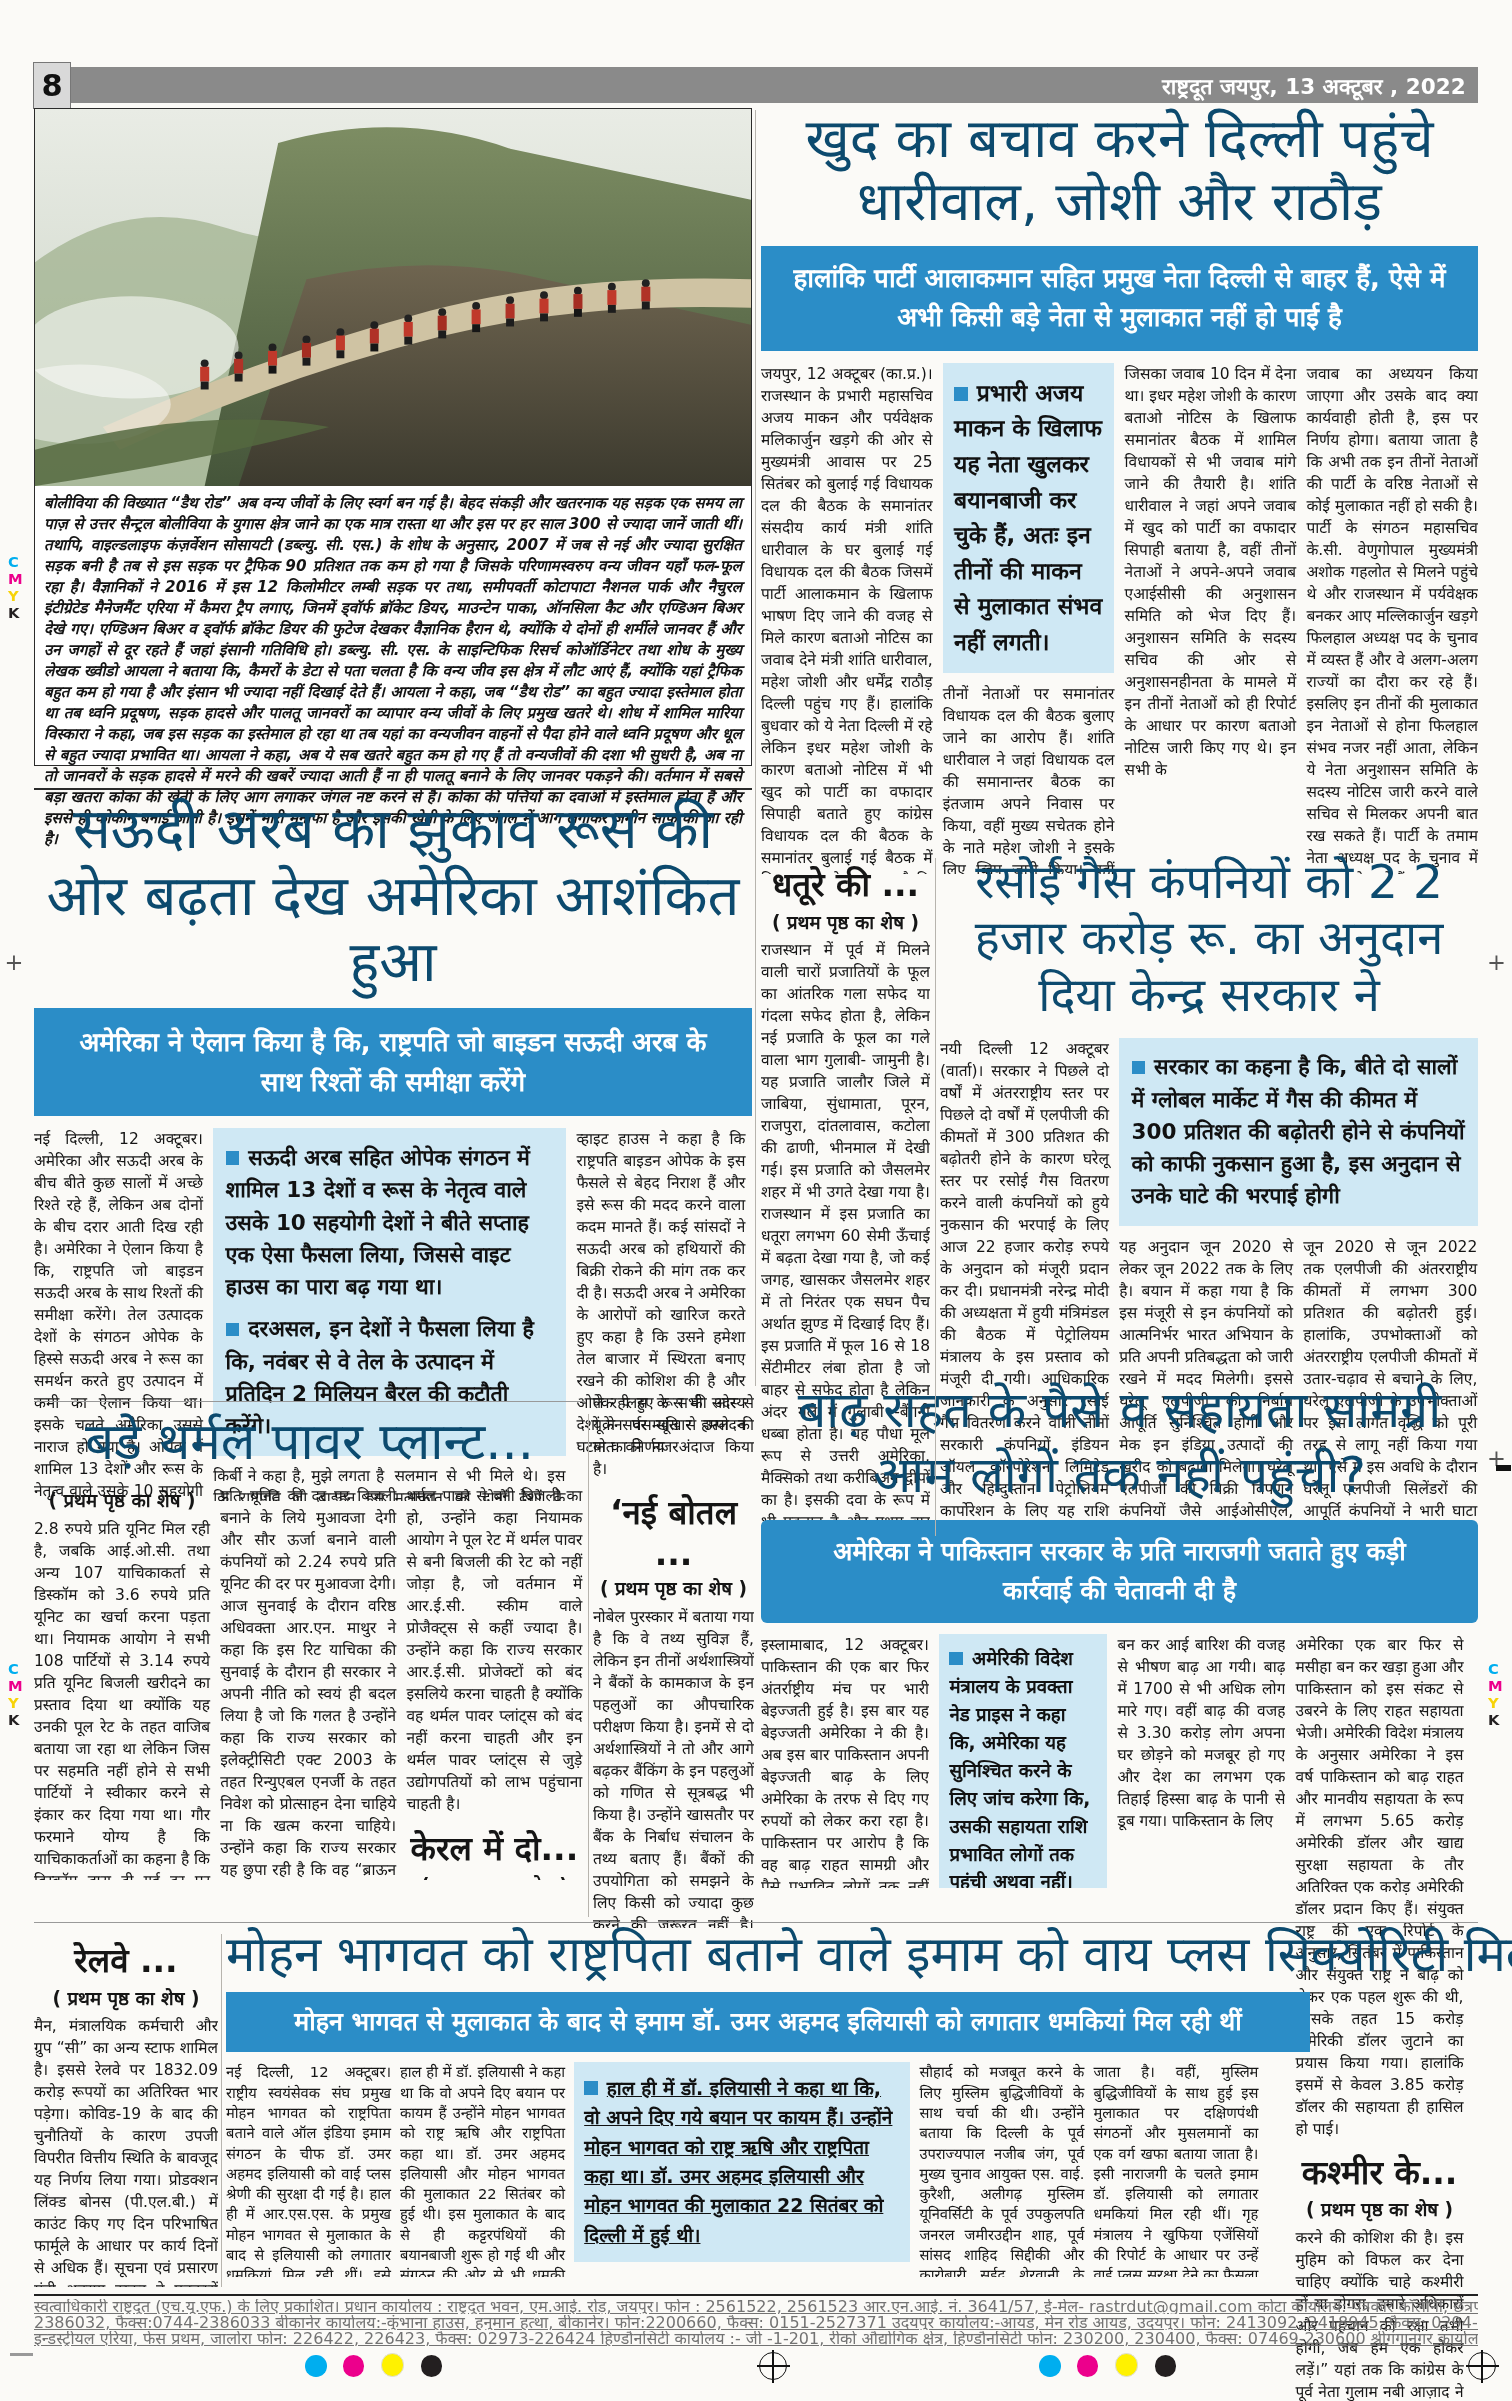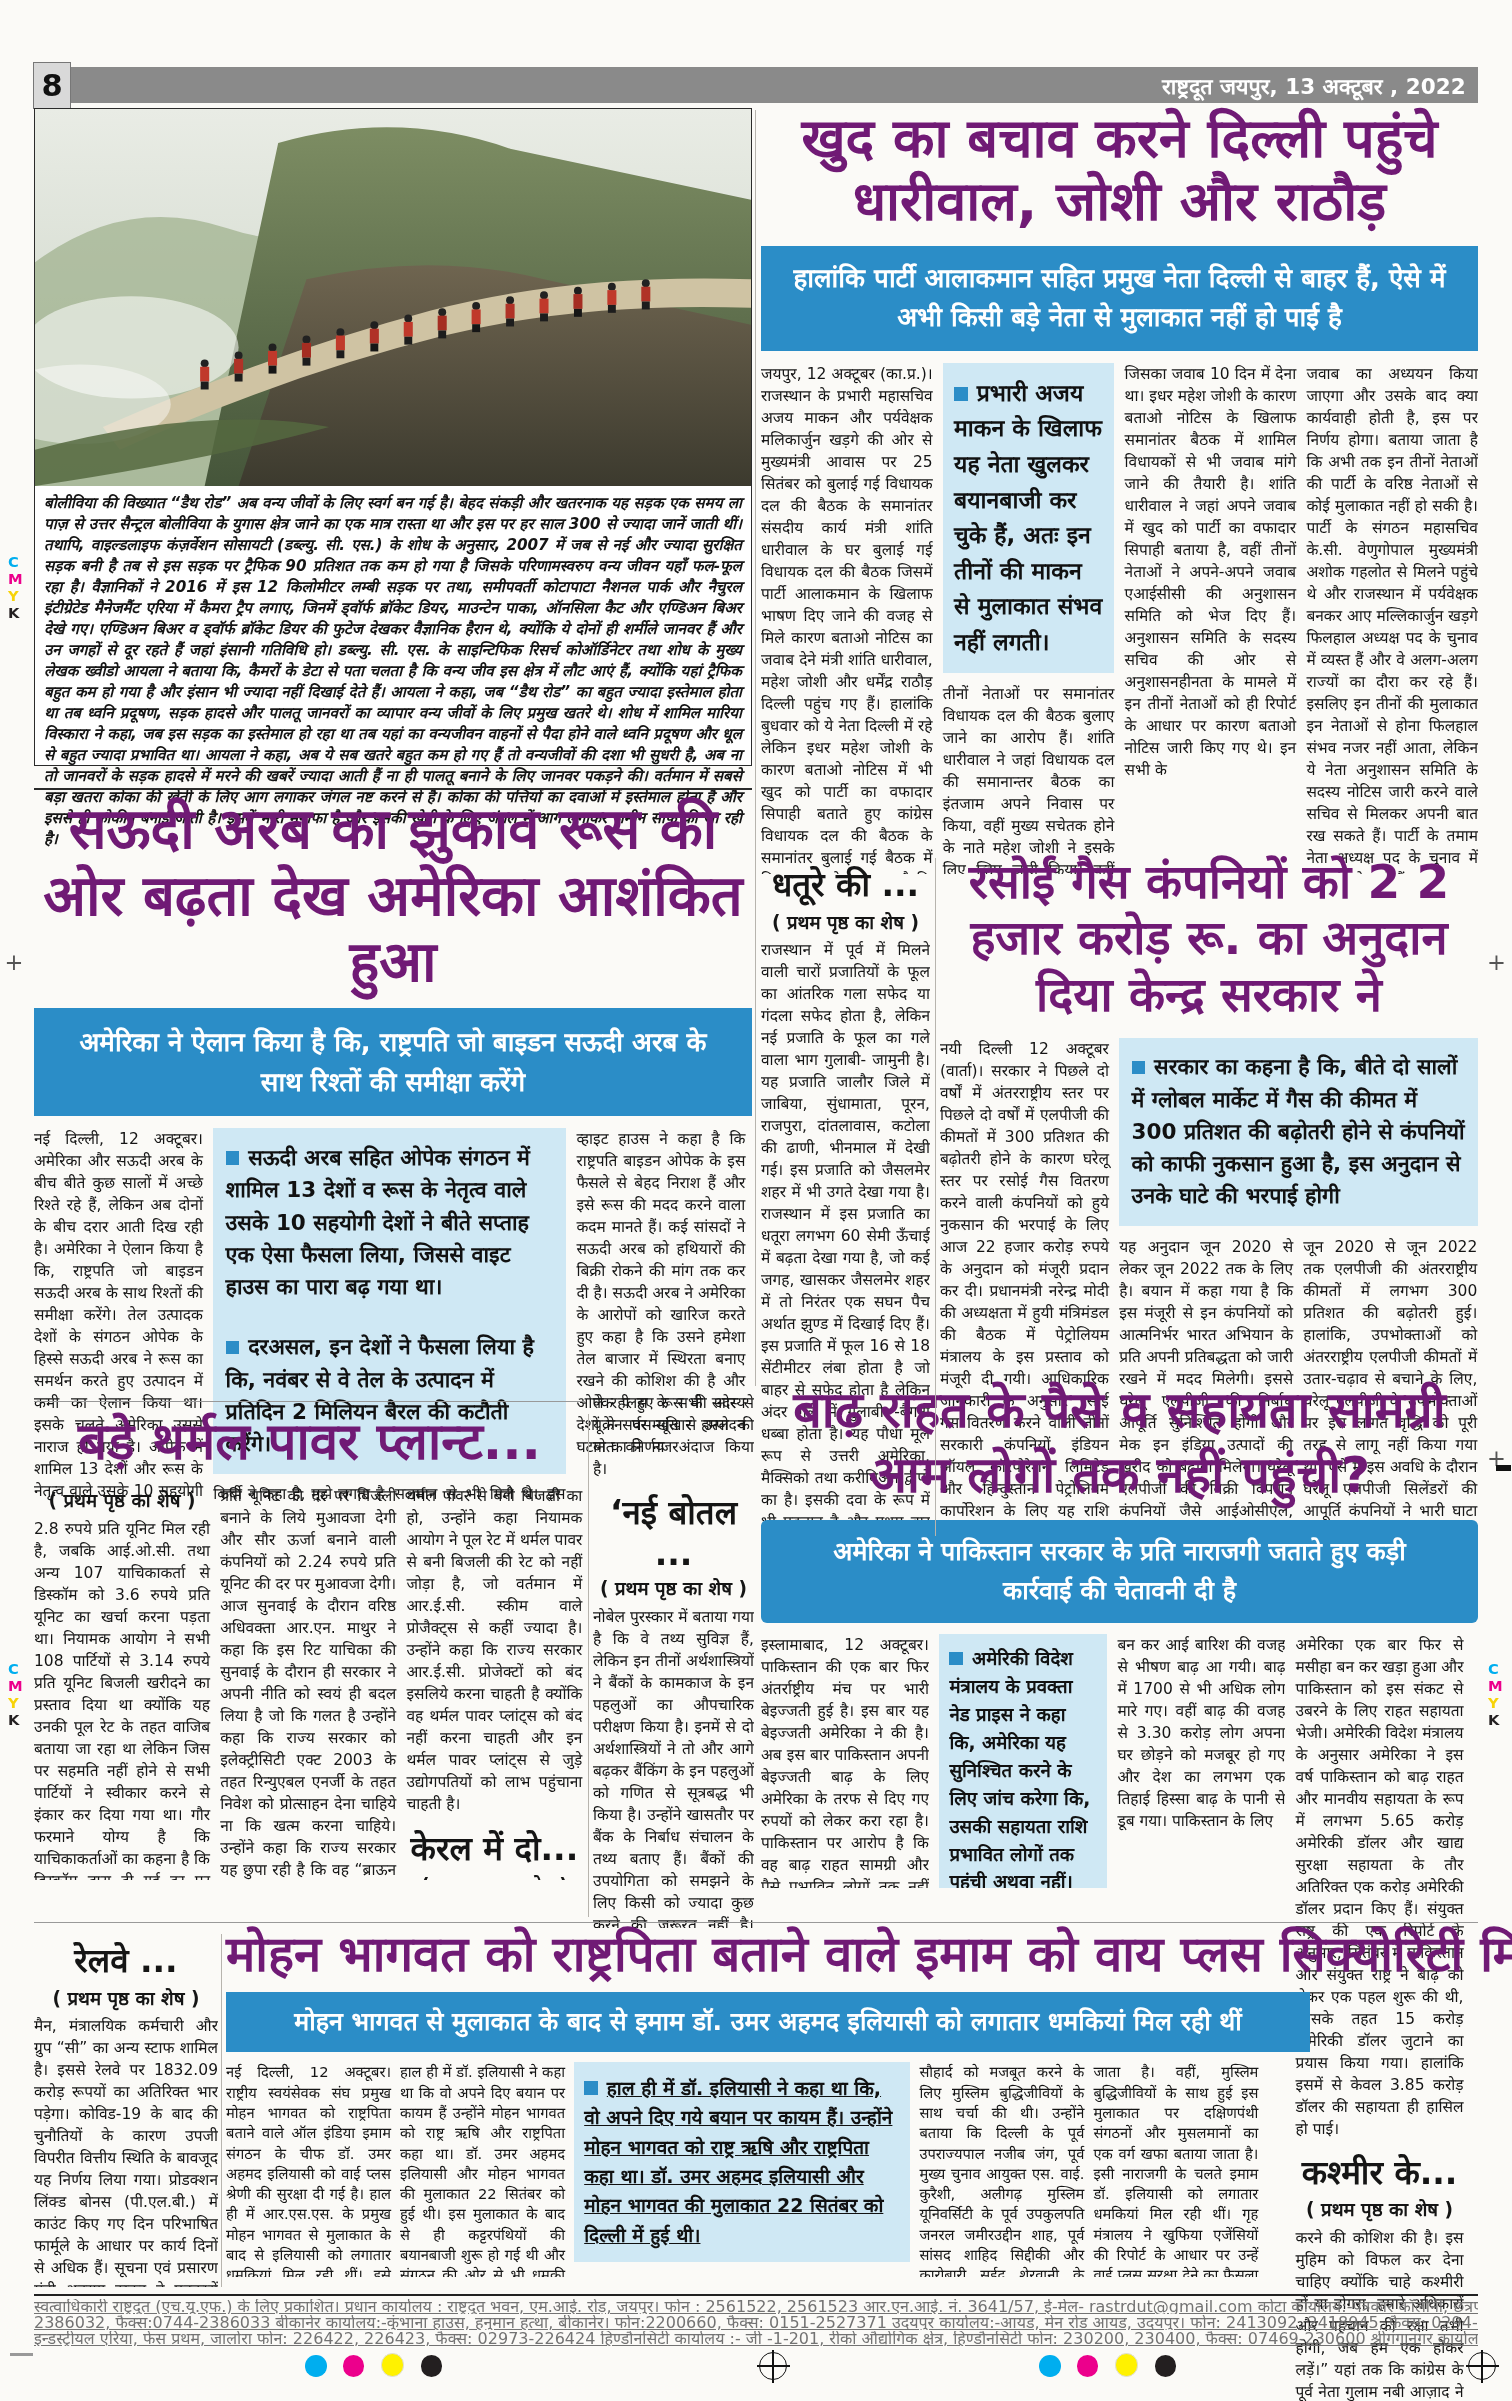--- a/index.html
+++ b/index.html
@@ -18,7 +18,7 @@
   .hl-box{background:#cfe8f4;}
   .hl-box .bullet{display:inline-block;width:13.6px;height:13.6px;background:#2b8dc7;margin-right:9px;}
   .hl-text{font-weight:bold;color:#111;}
-  .story-head{font-weight:700;text-align:center;color:#701a75;}
+  .story-head{font-weight:400;text-align:center;color:#0c4a6e;}
   .sub-story-head{font-size:33px;font-weight:800;text-align:center;margin:3.4px 0 1.1px 0;}
   .vrule{width:1.1px;background:#b7b4ae;}
   .hrule{height:1.7px;background:#2a2a2a;}

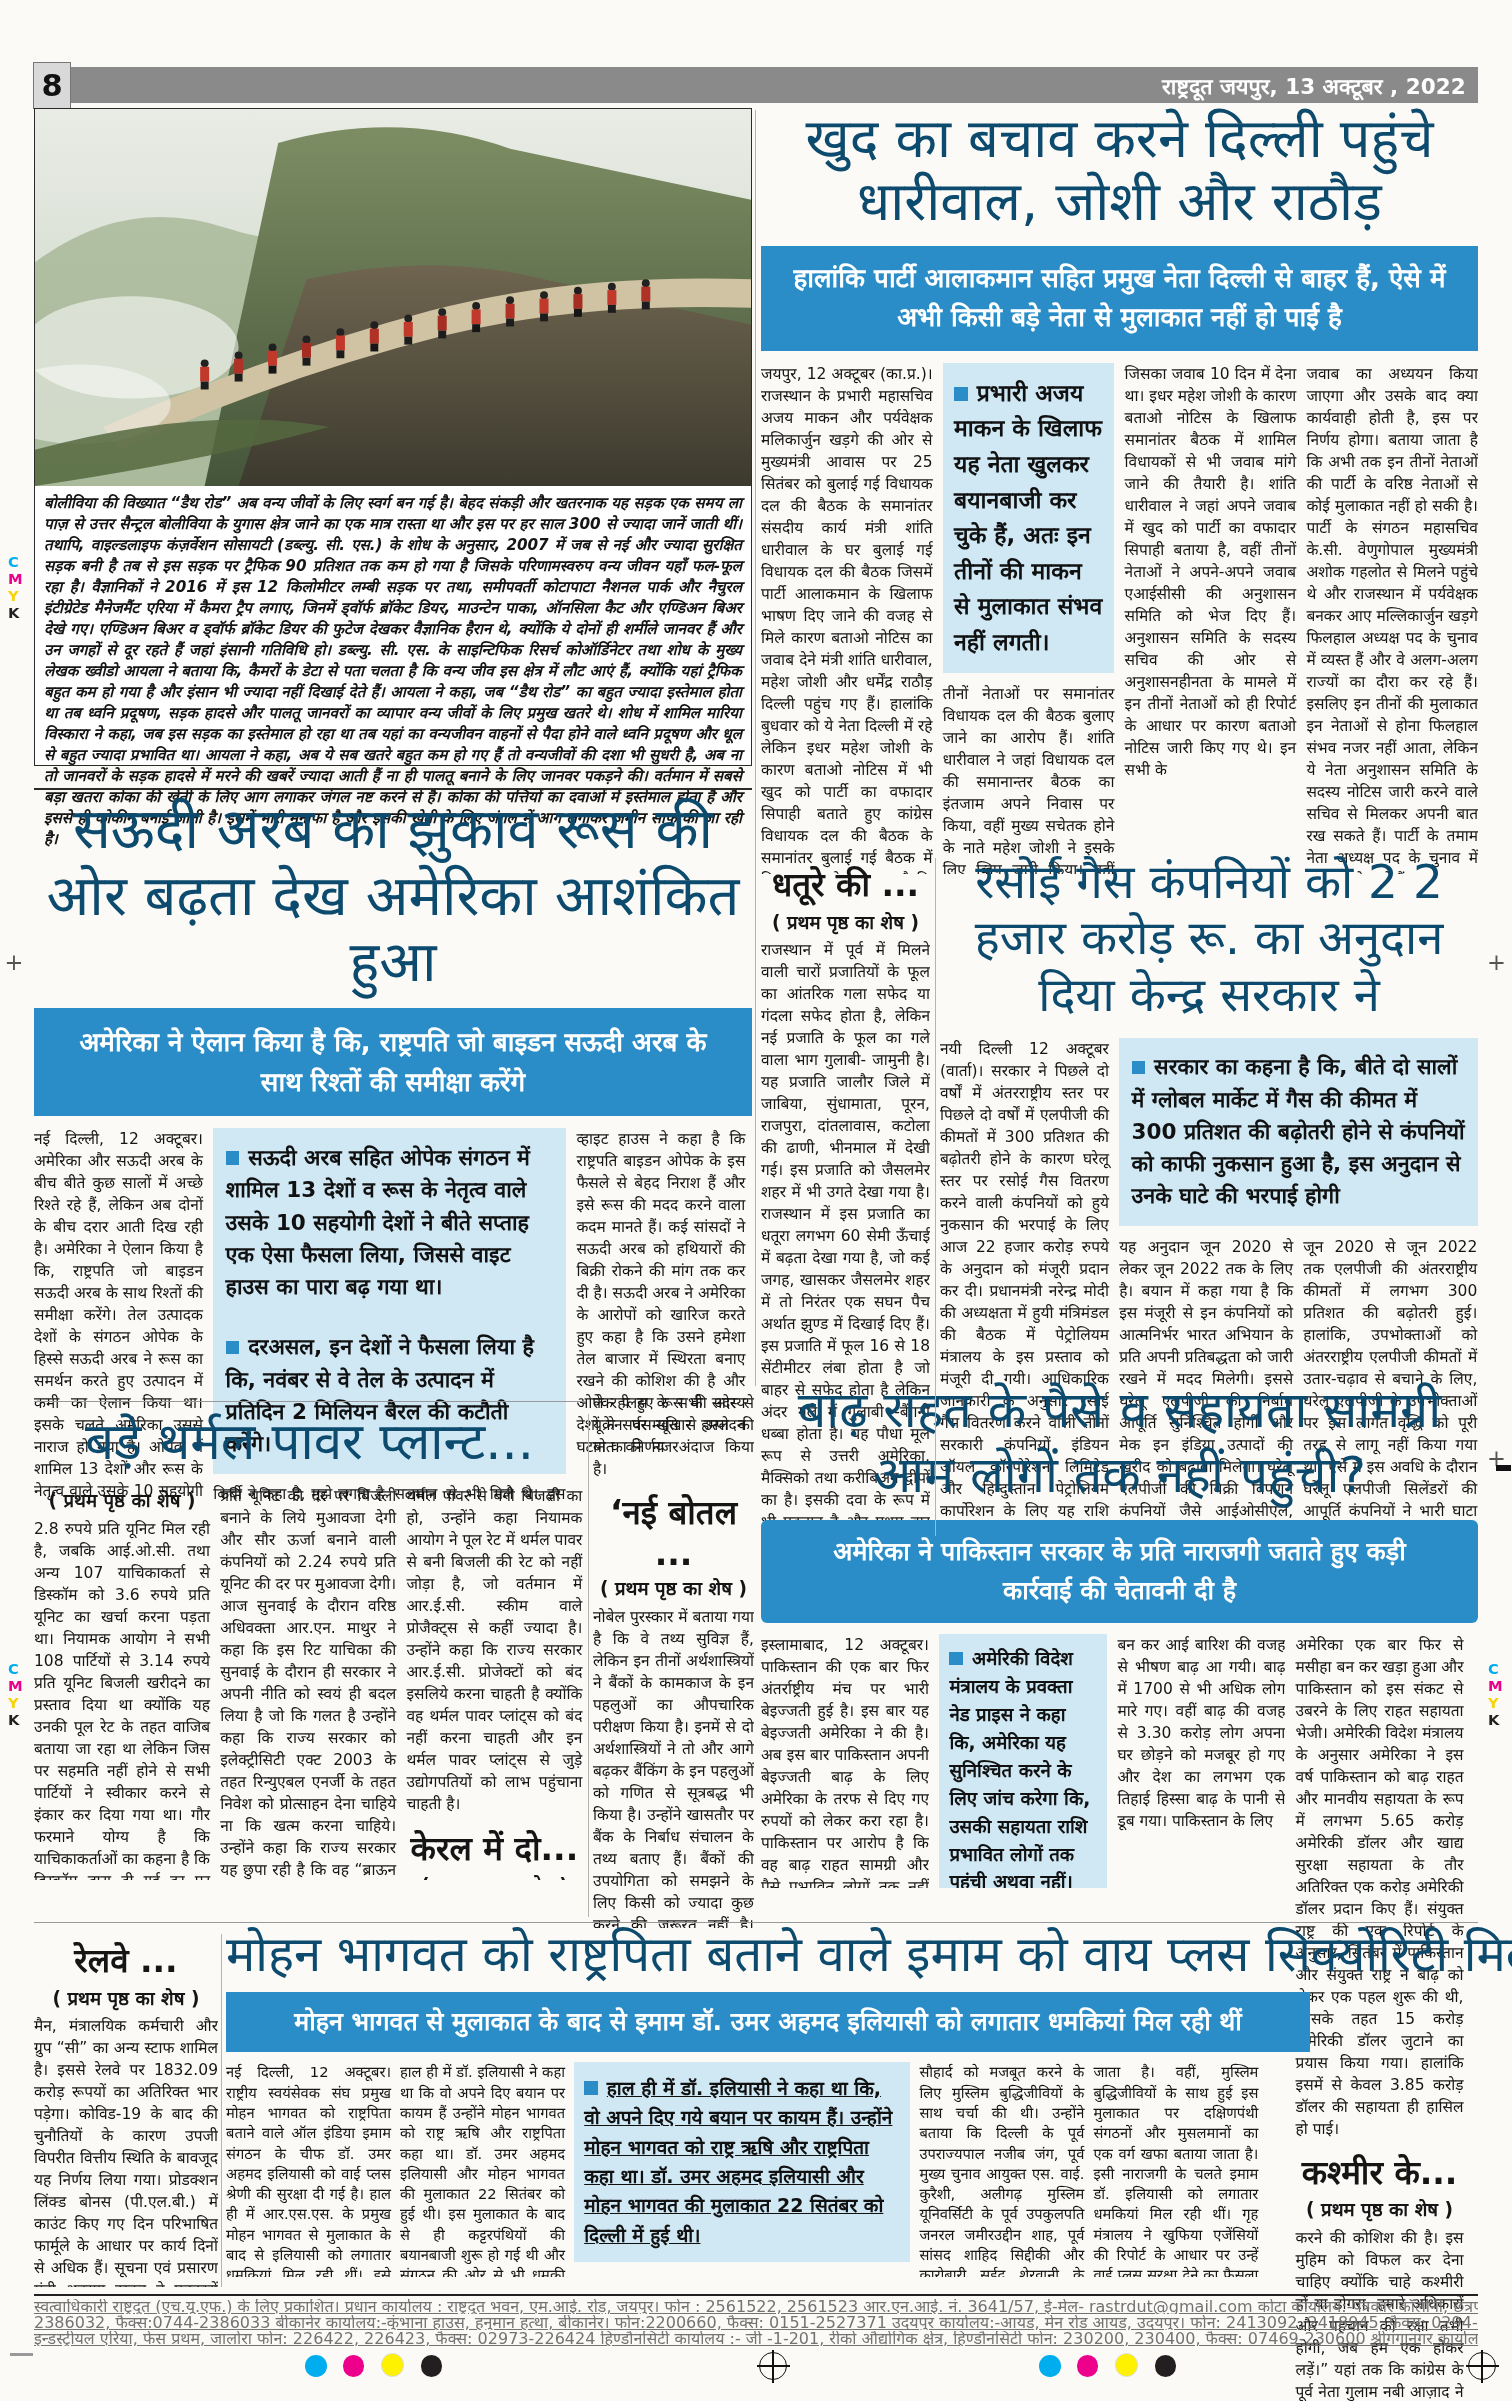--- a/index.html
+++ b/index.html
@@ -171,7 +171,7 @@
       <div class="col" style="width:169px;">नई दिल्ली, 12 अक्टूबर। अमेरिका और सऊदी अरब के बीच बीते कुछ सालों में अच्छे रिश्ते रहे हैं, लेकिन अब दोनों के बीच दरार आती दिख रही है। अमेरिका ने ऐलान किया है कि, राष्ट्रपति जो बाइडन सऊदी अरब के साथ रिश्तों की समीक्षा करेंगे। तेल उत्पादक देशों के संगठन ओपेक के हिस्से सऊदी अरब ने रूस का समर्थन करते हुए उत्पादन में कमी का ऐलान किया था। इसके चलते अमेरिका उससे नाराज हो गया है। ओपेक में शामिल 13 देशों और रूस के नेतृत्व वाले उसके 10 सहयोगी देशों ने बीते सप्ताह अपने एक फैसले से वाइट हाउस का पारा बढ़ा दिया था। दरअसल इन देशों ने फैसला लिया था कि नवंबर से वे तेल के उत्पादन में प्रतिदिन 2 मिलियन बैरल की कमी करेंगे। इससे दुनिया भर में कच्चे तेल की कीमतों में तेजी आने की आशंका जताई जा रही है। अब अमेरिका के नेशनल सिक्योरिटी काउंसिल के प्रवक्ता जॉन</div>
       <div style="width:353px;">
         <div class="hl-box" style="padding:13.6px 12.4px;margin-bottom:9px;">
-          <div style="margin-bottom:28px;"><span class="bullet"></span><span class="hl-text" style="font-size:21.5px;line-height:1.5;">सऊदी अरब सहित ओपेक संगठन में शामिल 13 देशों व रूस के नेतृत्व वाले उसके 10 सहयोगी देशों ने बीते सप्ताह एक ऐसा फैसला लिया, जिससे वाइट हाउस का पारा बढ़ गया था।</span></div>
+          <div style="margin-bottom:10px;"><span class="bullet"></span><span class="hl-text" style="font-size:21.5px;line-height:1.5;">सऊदी अरब सहित ओपेक संगठन में शामिल 13 देशों व रूस के नेतृत्व वाले उसके 10 सहयोगी देशों ने बीते सप्ताह एक ऐसा फैसला लिया, जिससे वाइट हाउस का पारा बढ़ गया था।</span></div>
           <div><span class="bullet"></span><span class="hl-text" style="font-size:21.5px;line-height:1.5;">दरअसल, इन देशों ने फैसला लिया है कि, नवंबर से वे तेल के उत्पादन में प्रतिदिन 2 मिलियन बैरल की कटौती करेंगे।</span></div>
         </div>
         <div style="display:flex;gap:10.2px;">

